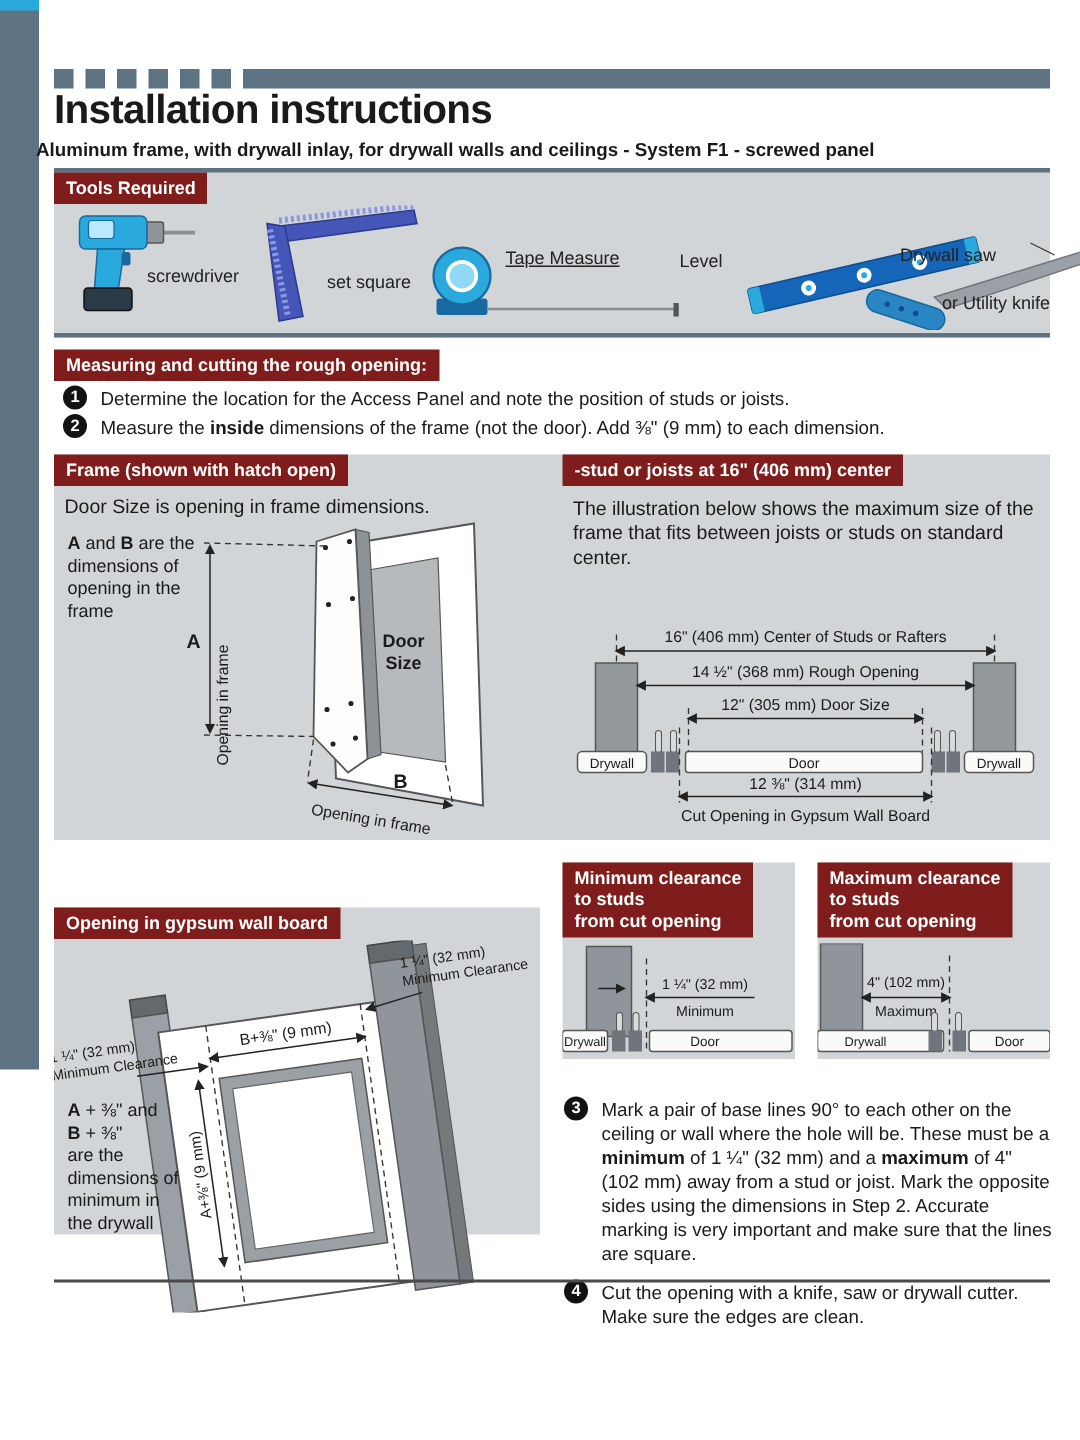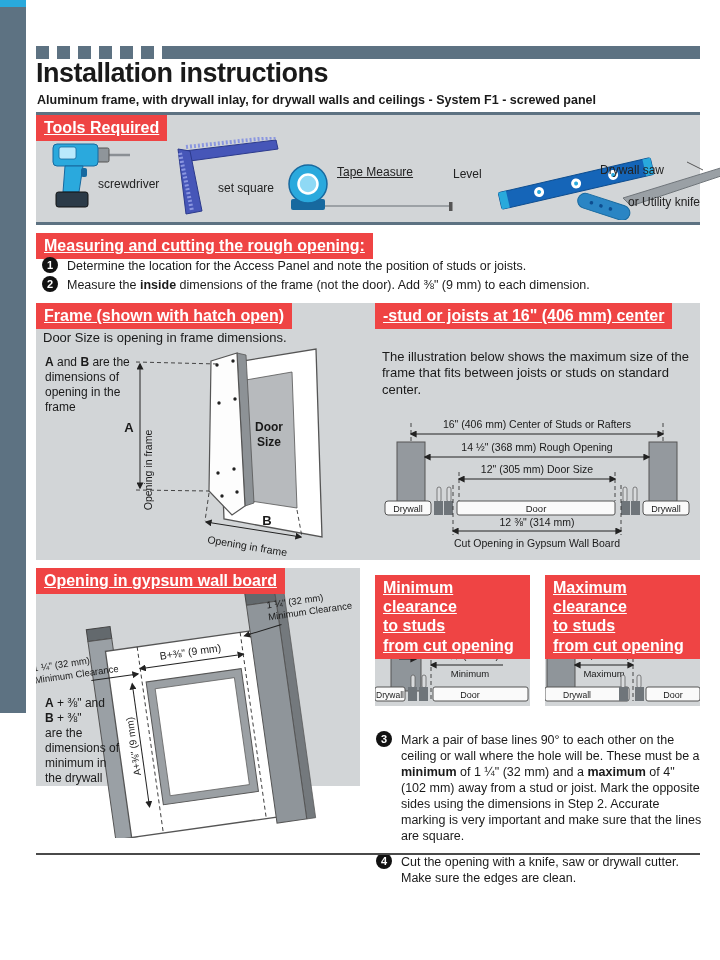--- a/index.html
+++ b/index.html
@@ -20,7 +20,7 @@
   .band-bar { flex:1 1 auto; background:#5d7282; }
 
   .title { position:absolute; left:36px; top:58px; margin:0; font-size:27px; font-weight:bold; letter-spacing:-0.5px; }
-  .subtitle { position:absolute; left:37px; top:93px; font-size:12.5px; font-weight:bold; }
+  .subtitle { position:absolute; left:24px; top:93px; font-size:12.5px; font-weight:bold; }
 
   .blk-label { background:#ef4444; color:#ffffff; font-weight:bold; font-size:16px; padding:3px 8px 4px 8px; display:inline-block; line-height:1.2;text-decoration:underline; }
 

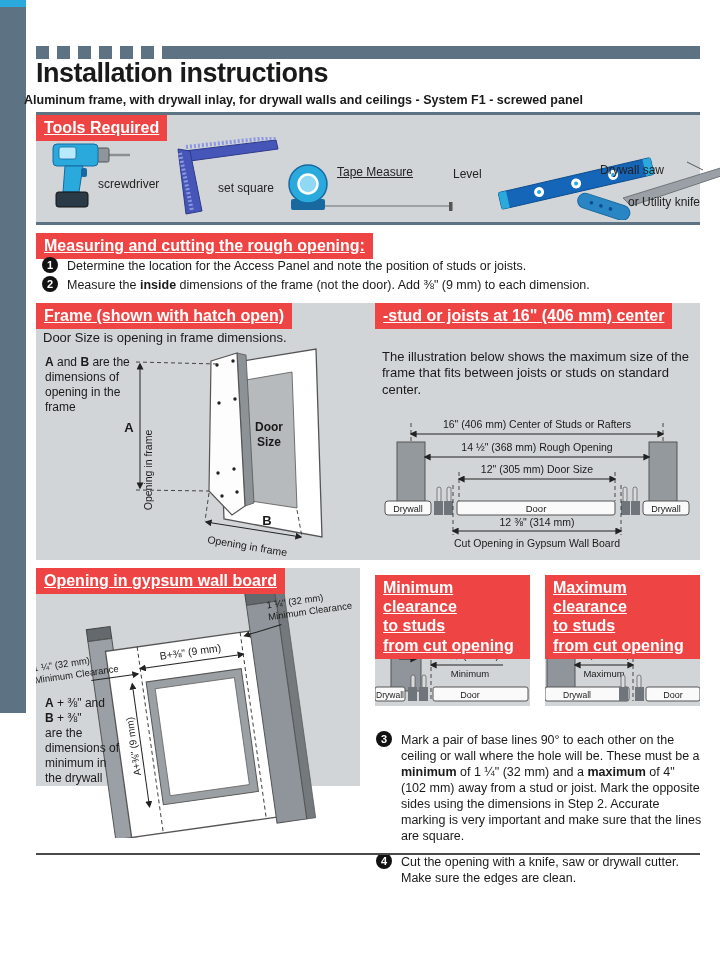--- a/index.html
+++ b/index.html
@@ -22,7 +22,7 @@
   .title { position:absolute; left:36px; top:58px; margin:0; font-size:27px; font-weight:bold; letter-spacing:-0.5px; }
   .subtitle { position:absolute; left:24px; top:93px; font-size:12.5px; font-weight:bold; }
 
-  .blk-label { background:#ef4444; color:#ffffff; font-weight:bold; font-size:16px; padding:3px 8px 4px 8px; display:inline-block; line-height:1.2;text-decoration:underline; }
+  .blk-label { background:#7f1d1d; color:#ffffff; font-weight:bold; font-size:12px; padding:3px 8px 4px 8px; display:inline-block; line-height:1.2; }
 
   
   .tools-panel { position:absolute; left:36px; top:112px; width:664px; height:107px;

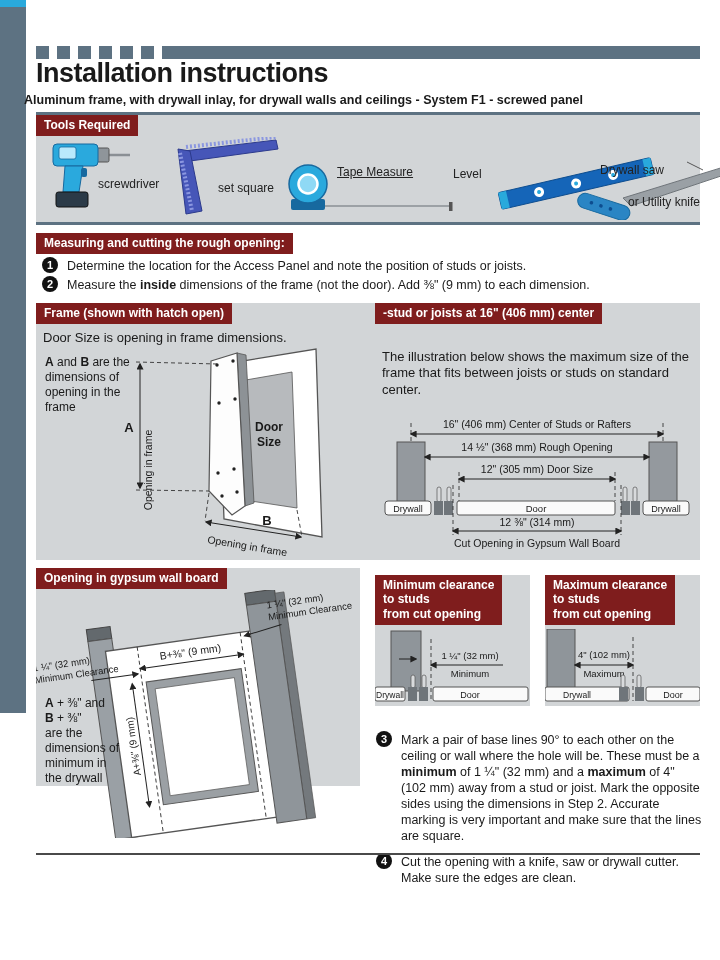--- a/index.html
+++ b/index.html
@@ -205,7 +205,7 @@
     <div class="blk-label panel-header">
       <div>-stud or joists at 16" (406 mm) center</div>
     </div>
-    <div class="panel-intro" style="left:7px;top:46px;width:312px;">The illustration below shows the maximum size of the frame that fits between joists or studs on standard center.</div>
+    <div class="panel-intro" style="left:7px;top:28px;width:312px;">The illustration below shows the maximum size of the frame that fits between joists or studs on standard center.</div>
 
     <svg class="abs" style="left:6px;top:110px;" width="312" height="144" viewBox="0 0 312 144">
       <defs>

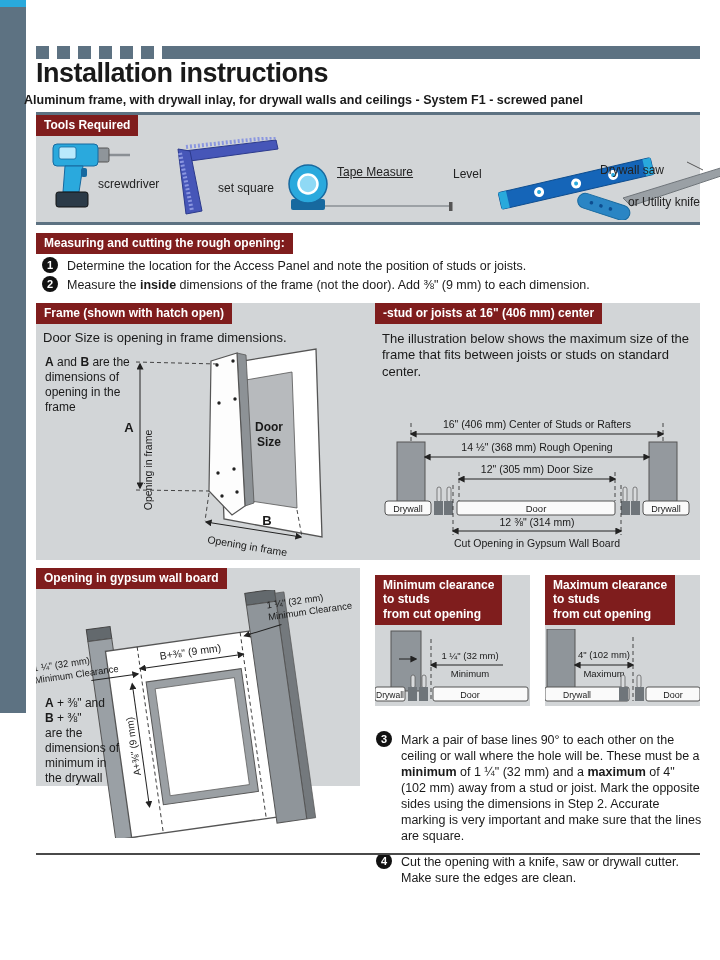--- a/index.html
+++ b/index.html
@@ -44,7 +44,7 @@
   .panel-header.multiline { display:block; }
   .frame-panel    { left:36px;  top:303px; width:374px; height:257px; }
   .standard-panel { left:375px; top:303px; width:325px; height:257px; }
-  .gypsum-panel   { left:36px;  top:568px; width:324px; height:218px; }
+  .gypsum-panel   { left:36px;  top:605px; width:324px; height:218px; }
   .min-panel      { left:375px; top:575px; width:155px; height:131px; }
   .max-panel      { left:545px; top:575px; width:155px; height:131px; }
 

